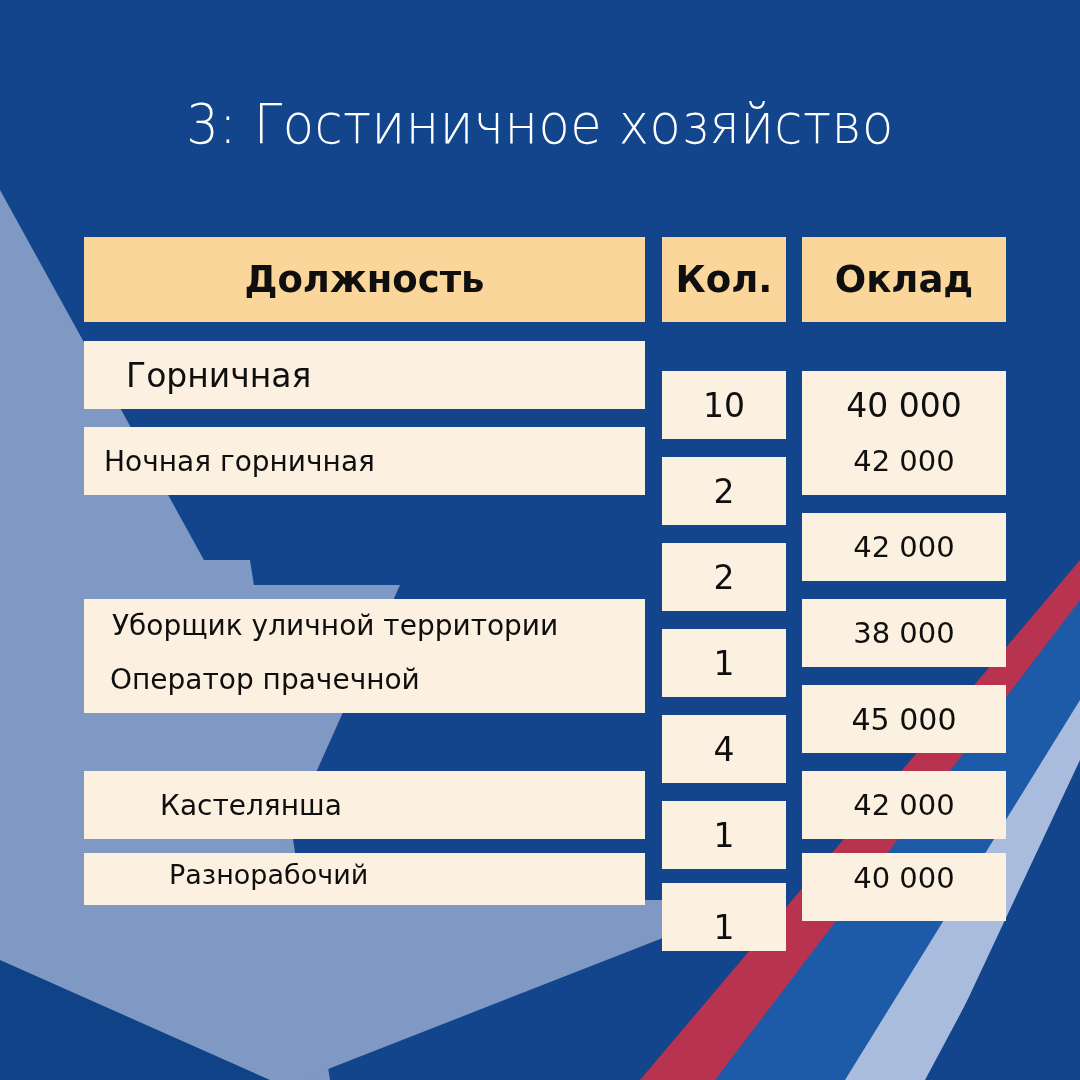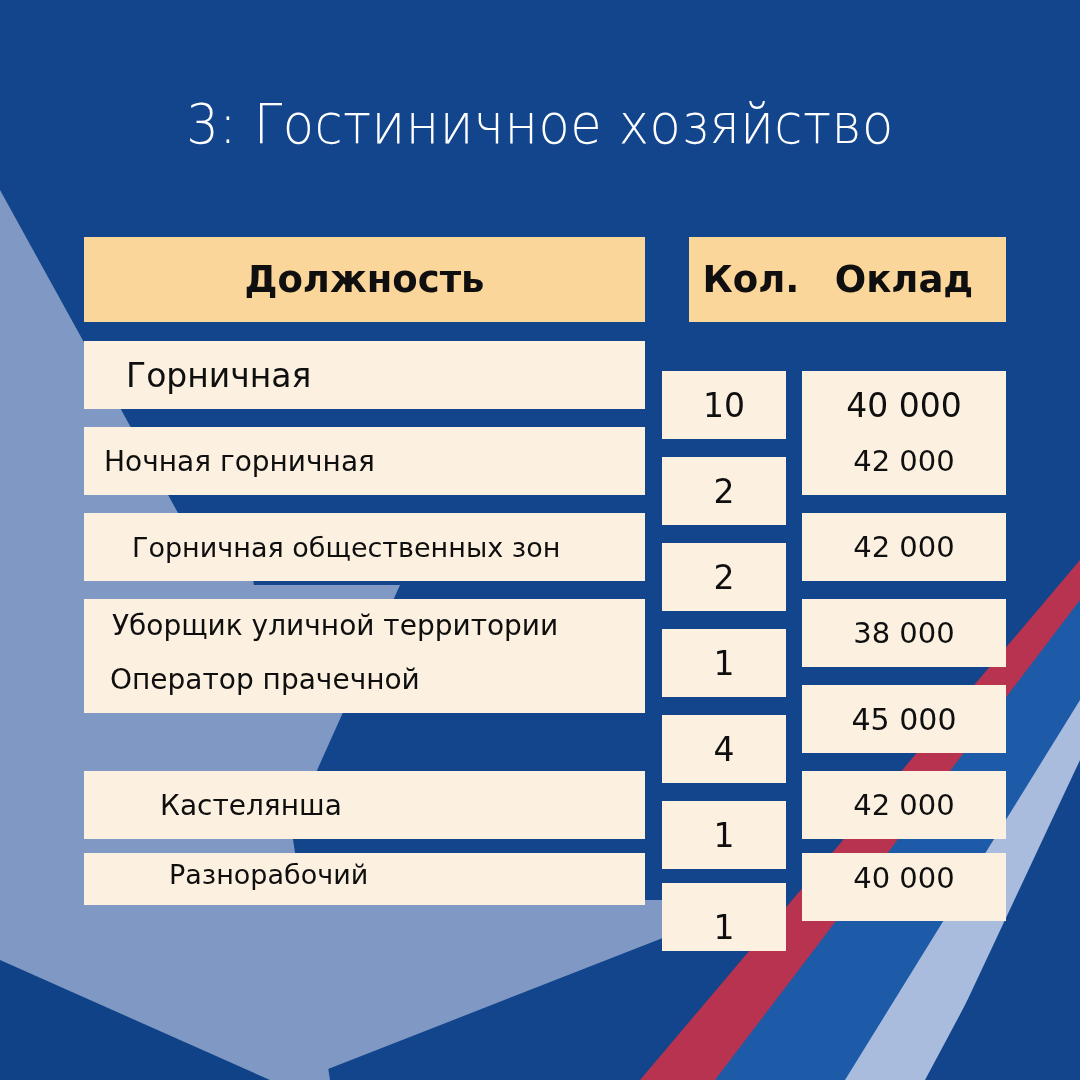--- a/index.html
+++ b/index.html
@@ -99,7 +99,7 @@
   <div id="salary-table">
 
     <div class="cell hdr c-pos" style="top:237px;height:85px;">Должность</div>
-    <div class="cell hdr c-cnt" style="top:237px;height:85px;margin-left:27px;">Кол.</div>
+    <div class="cell hdr c-cnt" style="top:237px;height:85px;">Кол.</div>
     <div class="cell hdr c-sal" style="top:237px;height:85px;">Оклад</div>
 
     <div class="cell body-cell c-pos" style="top:341px;height:68px;padding-left:42px;font-size:33px;">Горничная</div>

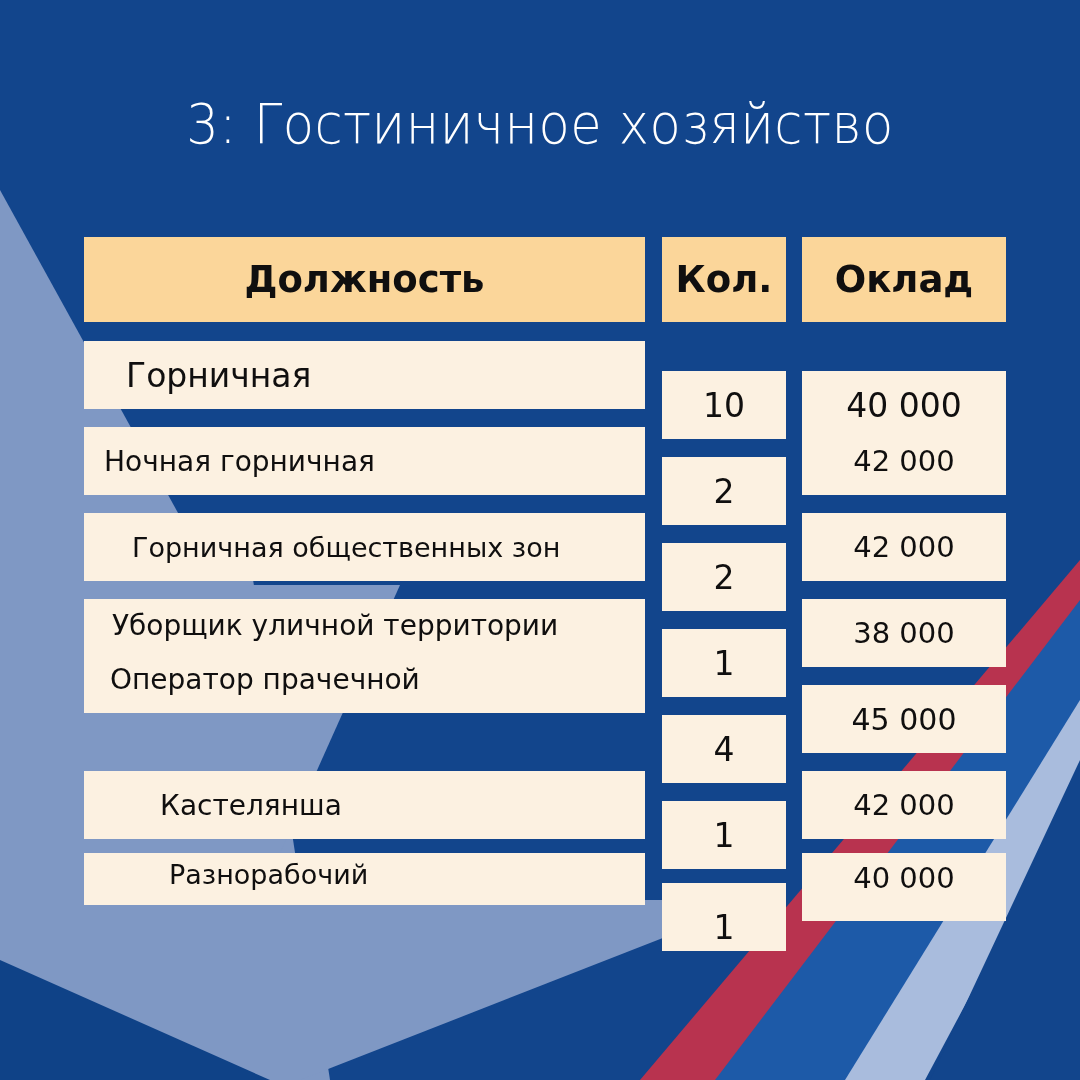--- a/index.html
+++ b/index.html
@@ -110,7 +110,6 @@
     <div class="cell body-cell c-cnt num" style="top:427px;height:68px;">2</div>
     <div class="cell body-cell c-sal" style="top:427px;height:68px;font-size:29px;">42 000</div>
 
-    <div class="cell body-cell c-pos" style="top:513px;height:68px;padding-left:48px;font-size:27px;">Горничная общественных зон</div>
     <div class="cell body-cell c-cnt num" style="top:513px;height:68px;">2</div>
     <div class="cell body-cell c-sal" style="top:513px;height:68px;font-size:29px;">42 000</div>
 

